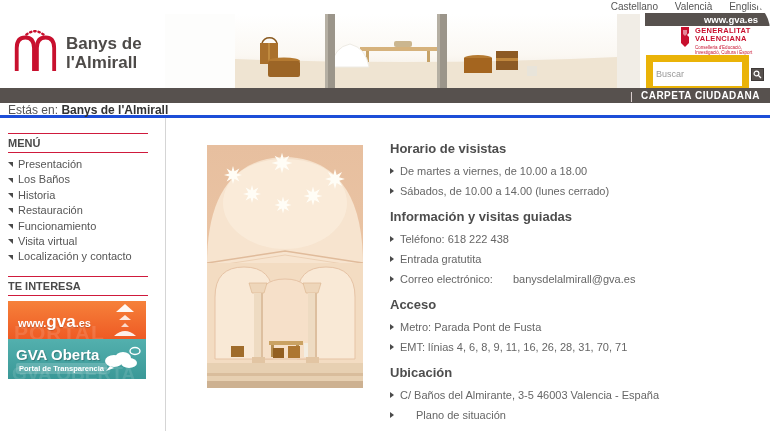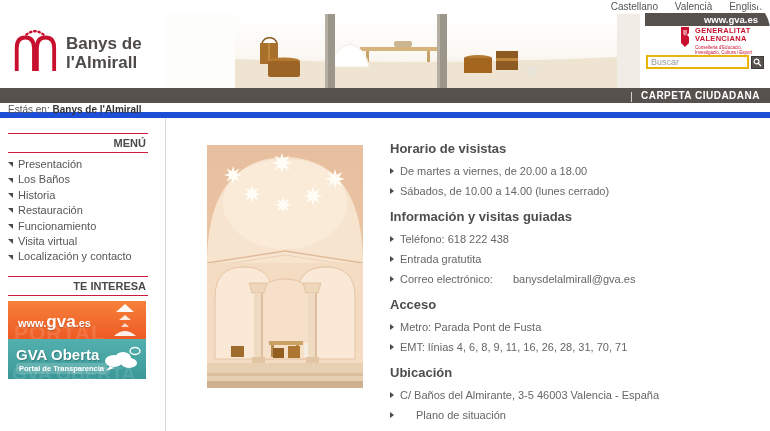--- a/index.html
+++ b/index.html
@@ -32,7 +32,7 @@
 
   
   .search { position:absolute; left:646px; top:55px; display:flex; align-items:center; }
-  .search input { width:103px; height:13px; border:2px solid #eab308; font-size:9px; padding:5px 3px;
+  .search input { width:103px; height:13px; border:7px solid #eab308; font-size:9px; padding:12px 3px;
                   color:#555; font-family:"Liberation Sans", sans-serif; outline:none; }
   .search input::placeholder { color:#999; }
   .search button { width:13px; height:13px; margin-left:2px; background:#57514e; border:1px solid #3f3a38;

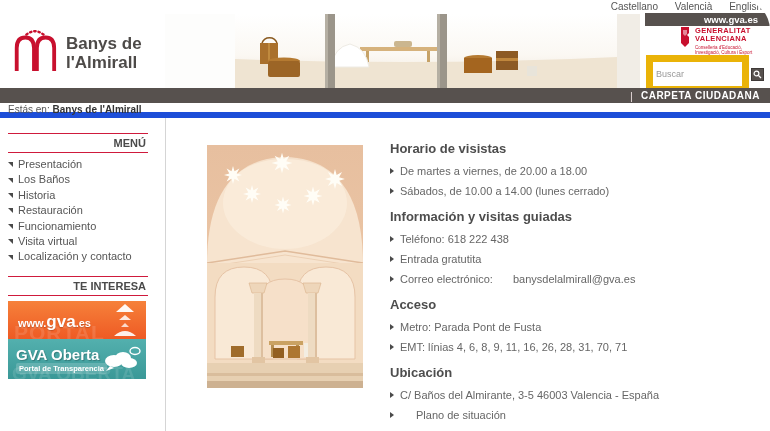--- a/index.html
+++ b/index.html
@@ -45,8 +45,8 @@
   .dark-bar .carpeta { color:#fff; font-size:10px; font-weight:bold; letter-spacing:.5px; cursor:pointer; }
 
   
-  .breadcrumb { position:absolute; top:103px; left:0; width:770px; height:15px; border-bottom:6px solid #1d4ed8;
-                font-size:10px; color:#555; padding-left:8px; line-height:14px; }
+  .breadcrumb { position:absolute; top:103px; left:0; width:770px; height:15px; border-bottom:3px solid #1d4ed8;
+                font-size:12px; color:#555; padding-left:8px; line-height:14px; }
   .breadcrumb b { color:#333; }
 
   

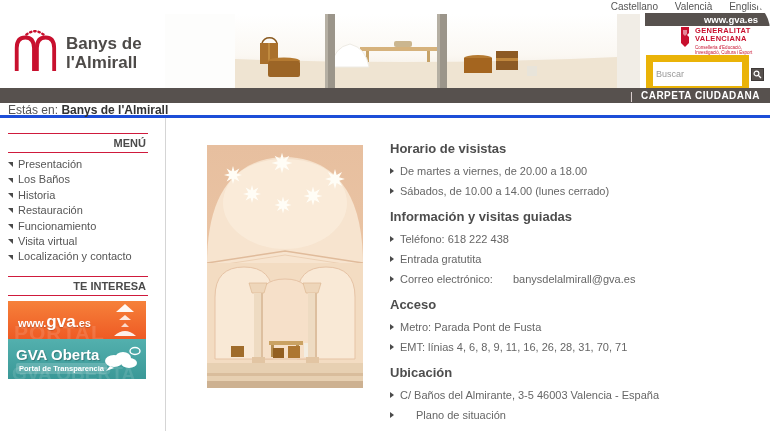--- a/index.html
+++ b/index.html
@@ -54,7 +54,7 @@
 
   
   .sidebar { position:absolute; left:8px; top:133px; width:140px; }
-  .side-head { border-top:1px solid #cf1a3c; border-bottom:1px solid #cf1a3c; text-align:right;
+  .side-head { border-top:1px solid #cf1a3c; border-bottom:1px solid #cf1a3c; text-align:left;
                font-size:11px; font-weight:bold; color:#4a4a4a; padding:3px 2px 3px 0; }
   .menu { list-style:none; margin-top:4px; }
   .menu li { display:flex; align-items:center; padding:2px 0; font-size:11px; color:#555;

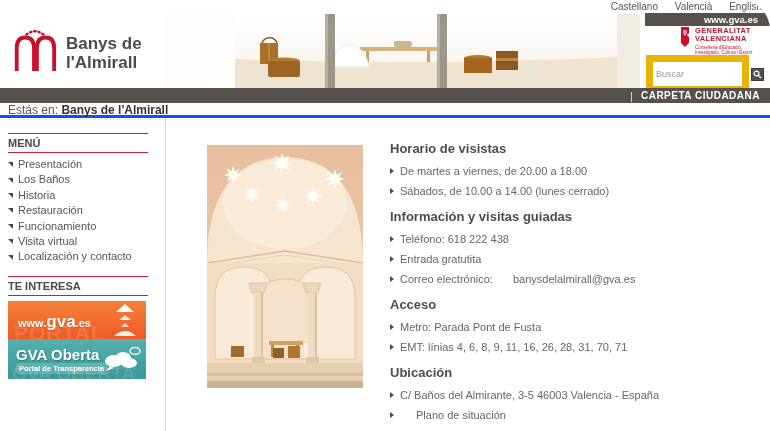--- a/index.html
+++ b/index.html
@@ -323,7 +323,7 @@
       <h3>Horario de visistas</h3>
       <div class="item">
           <i class="b"></i>
-          <span>De martes a viernes, de 20.00 a 18.00</span>
+          <span>De martes a viernes, de 10.00 a 18.00</span>
         </div>
       <div class="item">
           <i class="b"></i>

